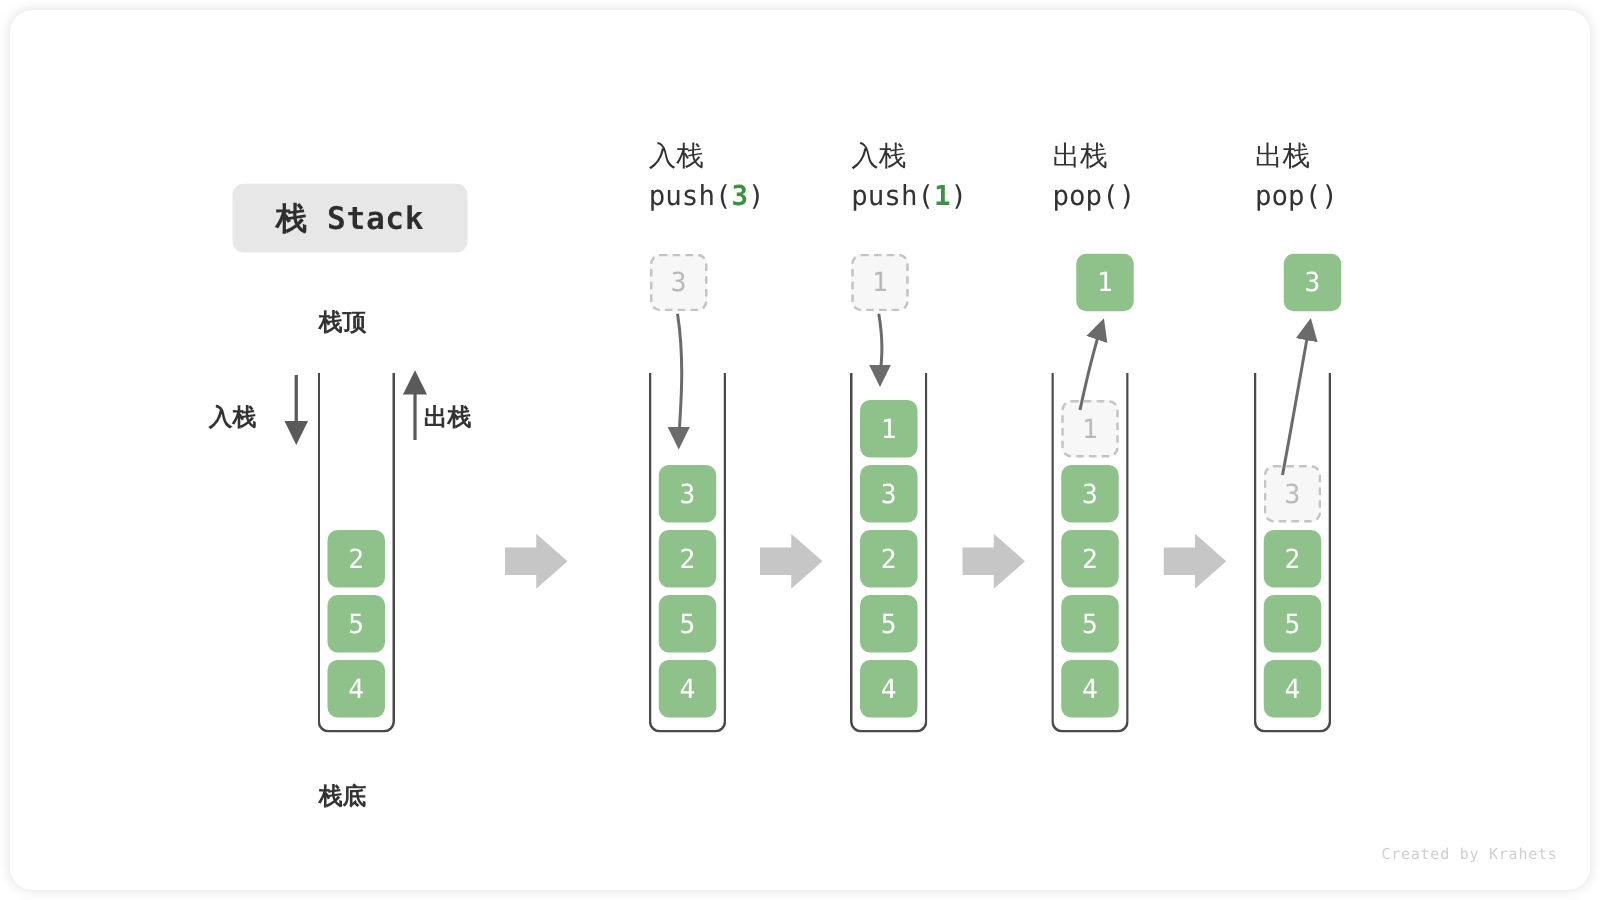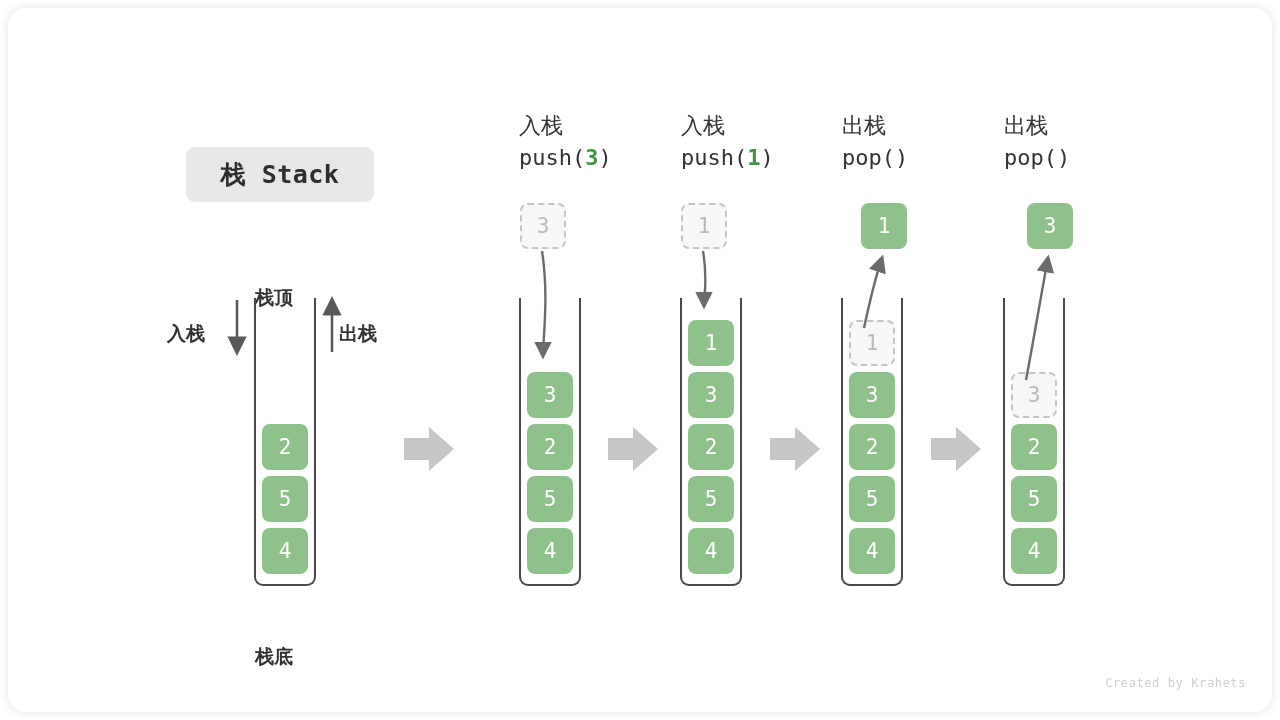--- a/index.html
+++ b/index.html
@@ -139,7 +139,7 @@
 
     <div id="title-badge">栈 Stack</div>
 
-    <div class="cn-label" style="left:247px; top:237px;margin-top:40px;">栈顶</div>
+    <div class="cn-label" style="left:247px; top:237px;">栈顶</div>
     <div class="cn-label" style="left:247px; top:636px;text-align:right;">栈底</div>
     <div class="cn-label" style="left:159px; top:313px;">入栈</div>
     <div class="cn-label" style="left:331px; top:313px;">出栈</div>

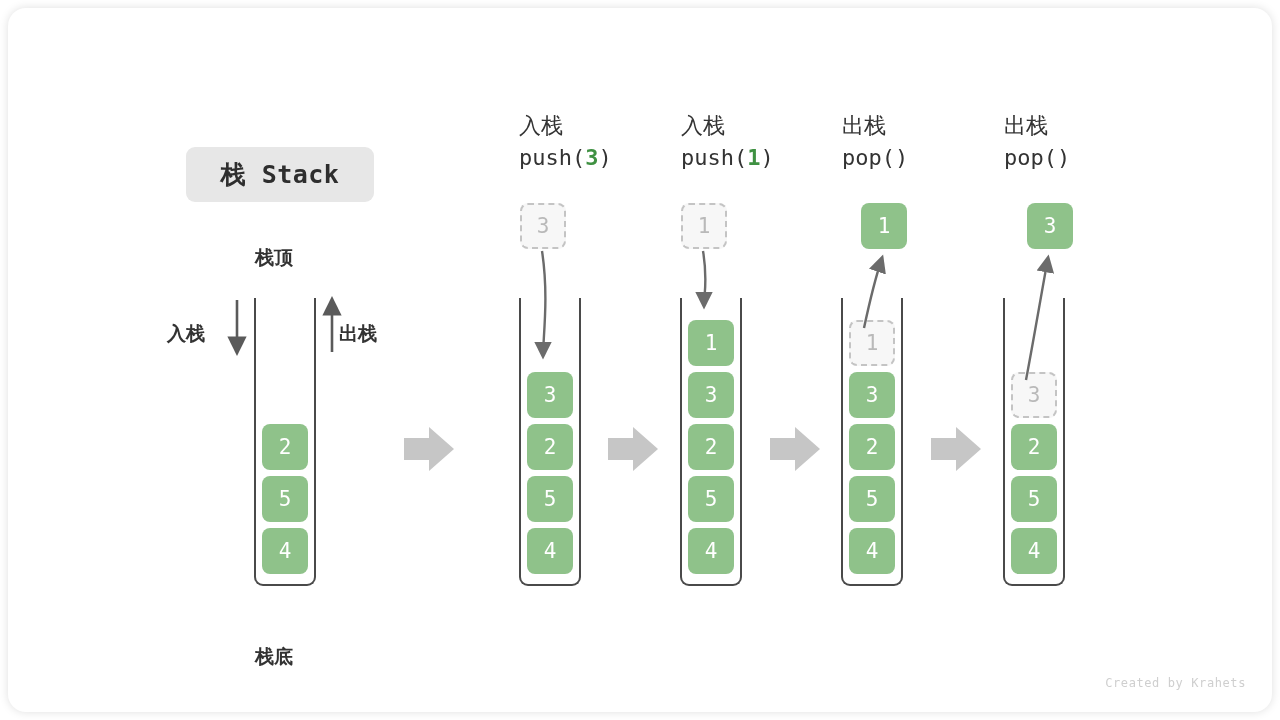--- a/index.html
+++ b/index.html
@@ -140,7 +140,7 @@
     <div id="title-badge">栈 Stack</div>
 
     <div class="cn-label" style="left:247px; top:237px;">栈顶</div>
-    <div class="cn-label" style="left:247px; top:636px;text-align:right;">栈底</div>
+    <div class="cn-label" style="left:247px; top:616px;text-align:right;">栈底</div>
     <div class="cn-label" style="left:159px; top:313px;">入栈</div>
     <div class="cn-label" style="left:331px; top:313px;">出栈</div>
 

